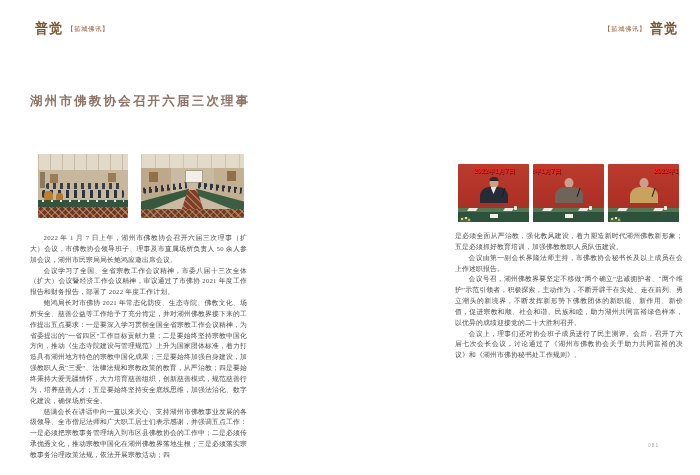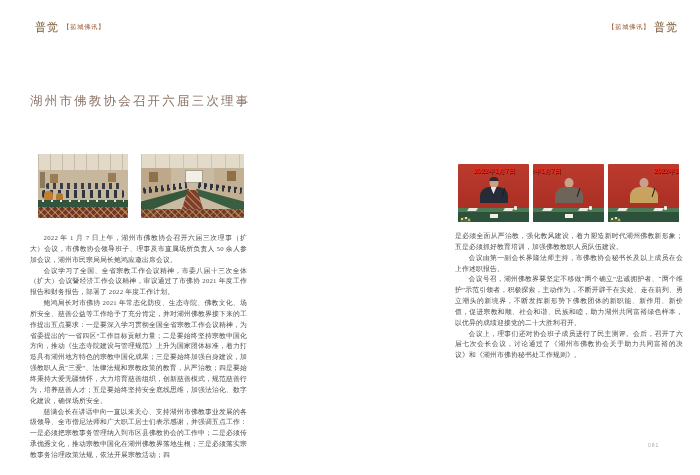--- a/index.html
+++ b/index.html
@@ -9,7 +9,7 @@
   .hdr{position:absolute;top:20px;display:flex;align-items:center;gap:4px;}
   .hdr-left{left:35px;}
   .hdr-right{right:22px;flex-direction:row;}
-  .logo{font-size:11px;font-weight:normal;color:#7b5a36;letter-spacing:1px;
+  .logo{font-size:13px;font-weight:bold;color:#7b5a36;letter-spacing:1px;
     font-family:"Liberation Serif",serif;transform:scaleY(1.05);}
   .tagline{font-size:6.5px;color:#9c5c33;letter-spacing:0.5px;}
 

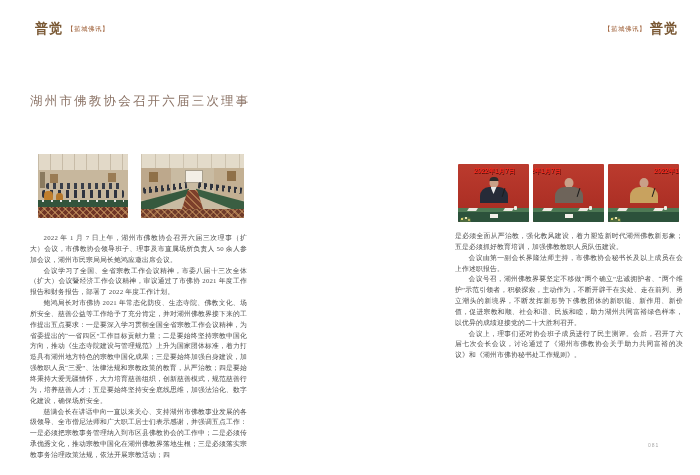--- a/index.html
+++ b/index.html
@@ -15,7 +15,7 @@
 
   
   .title{position:absolute;left:30px;top:92px;width:230px;font-size:12.5px;line-height:19px;
-    font-weight:normal;color:#8c7467;letter-spacing:2.2px;}
+    font-weight:bold;color:#8c7467;letter-spacing:2.2px;}
   .photos-left{position:absolute;left:38px;top:154px;display:flex;gap:13px;}
   .photo{position:relative;overflow:hidden;border-radius:1px;}
   .photoA{width:90px;height:64px;background:#c7b79d;}

